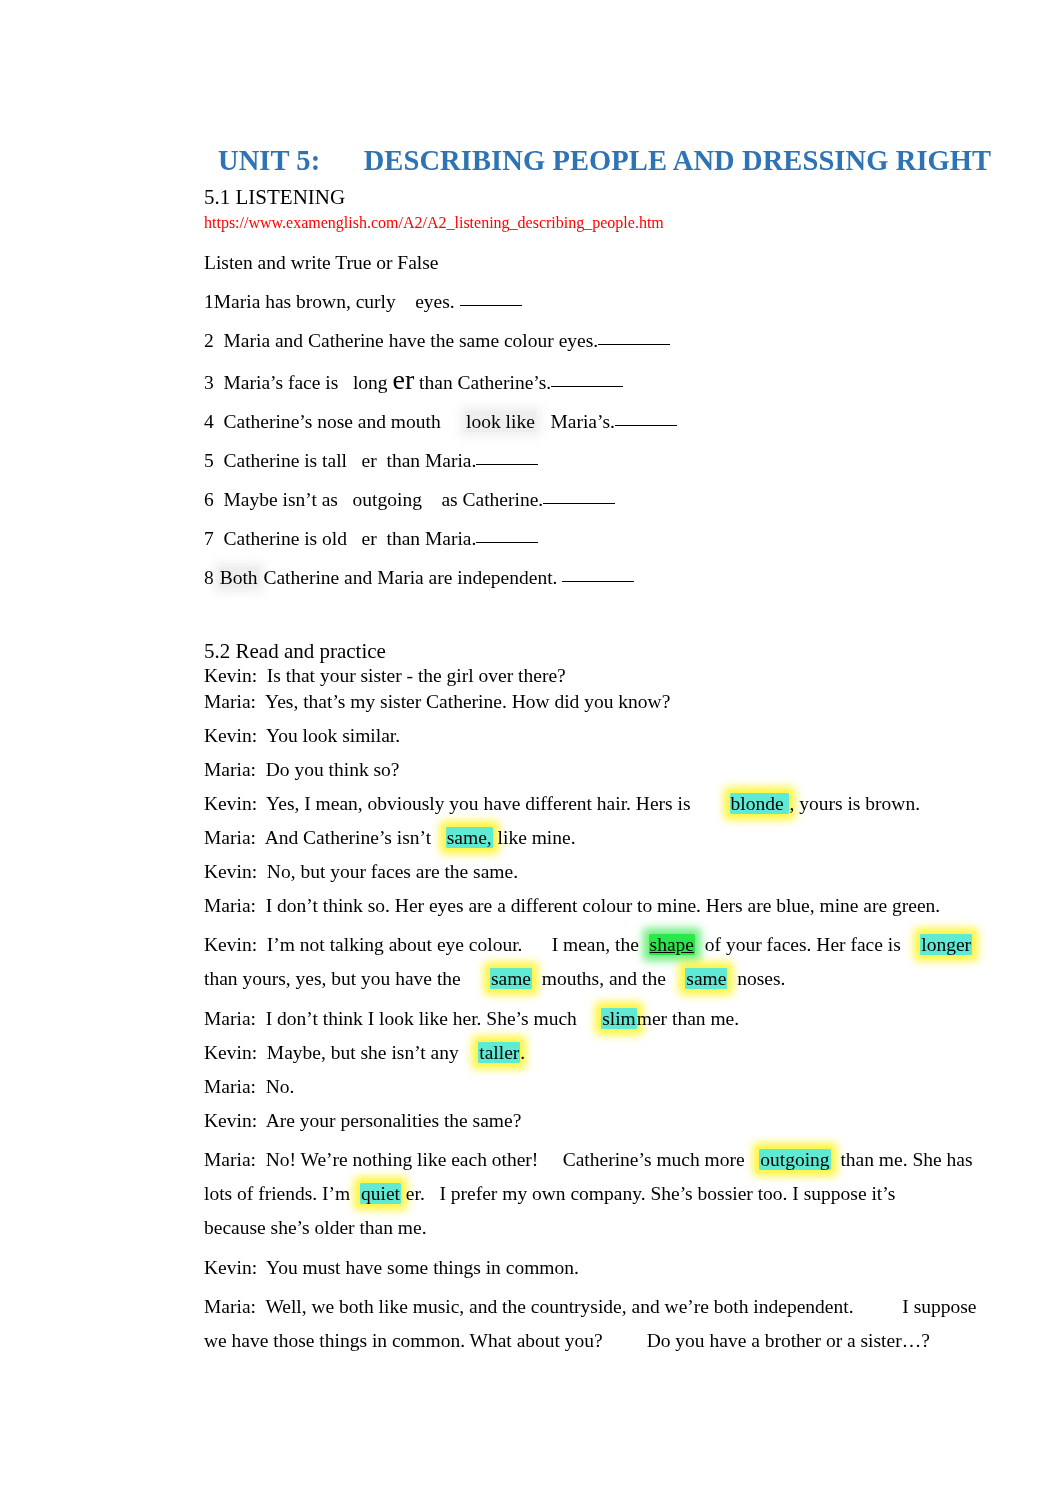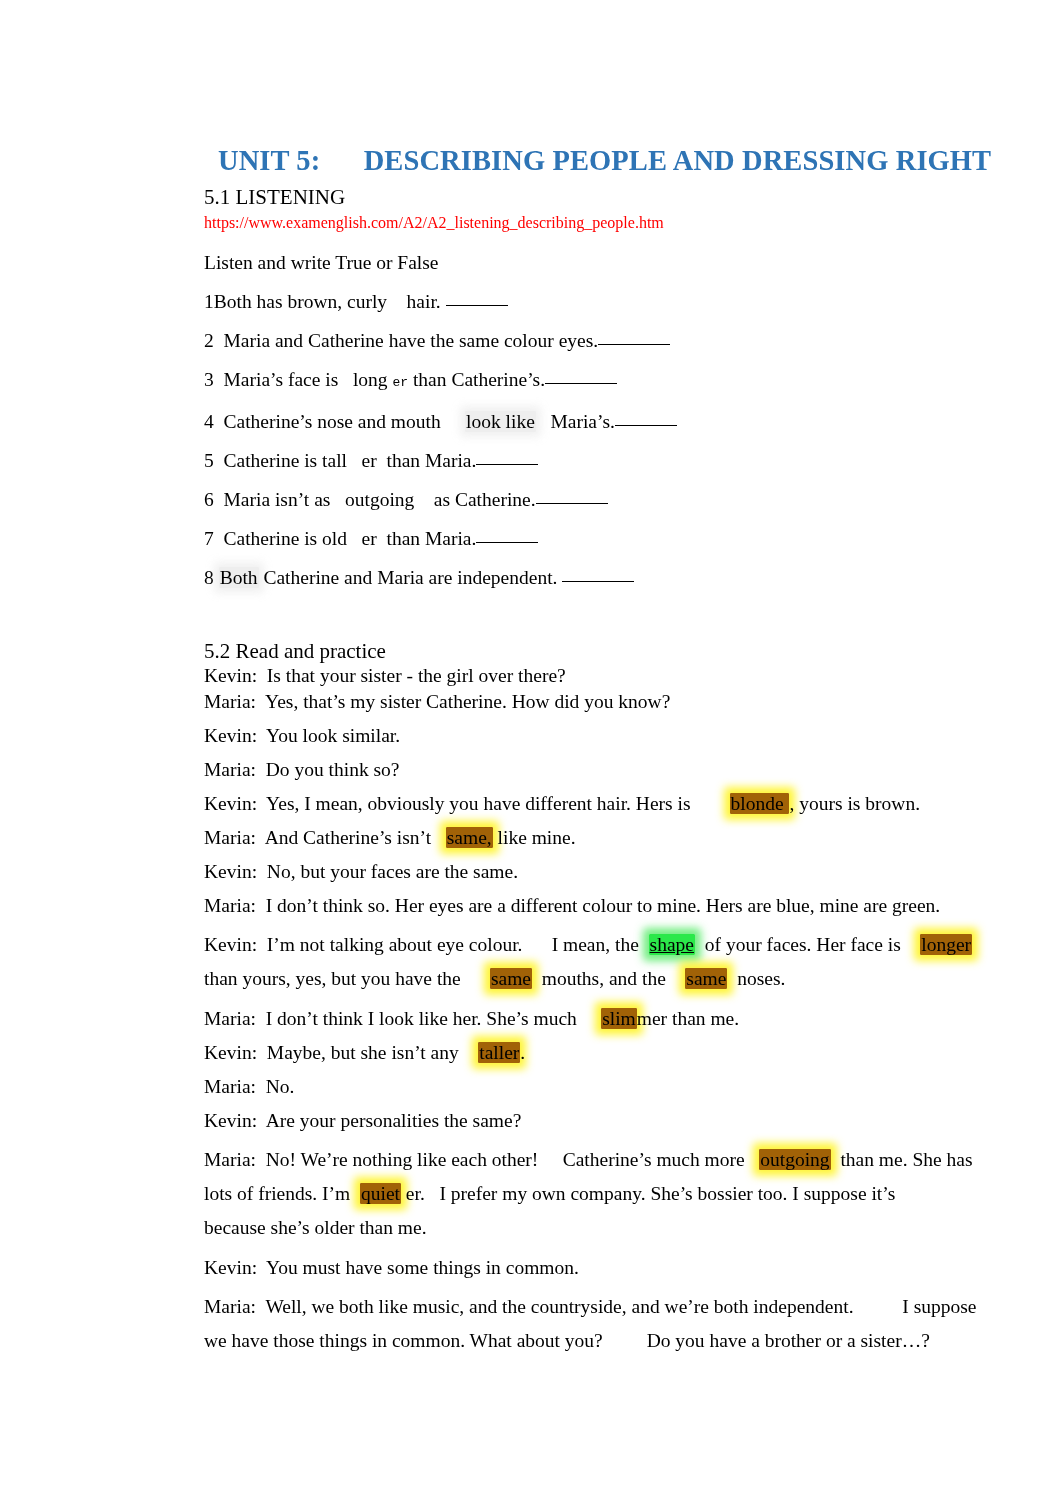--- a/index.html
+++ b/index.html
@@ -147,7 +147,7 @@
 
     <div class="gap-sm"></div>
 
-    <div class="q-line"><span>1</span><span>Both has brown, curly    hair. </span><span class="blank w1"></span></div>
+    <div class="q-line"><span>1</span><span>Maria has brown, curly    eyes. </span><span class="blank w1"></span></div>
 
     <div class="q-line"><span>2</span><span>&nbsp;&nbsp;</span><span>Maria and Catherine have the same colour eyes.</span><span class="blank w2"></span></div>
 

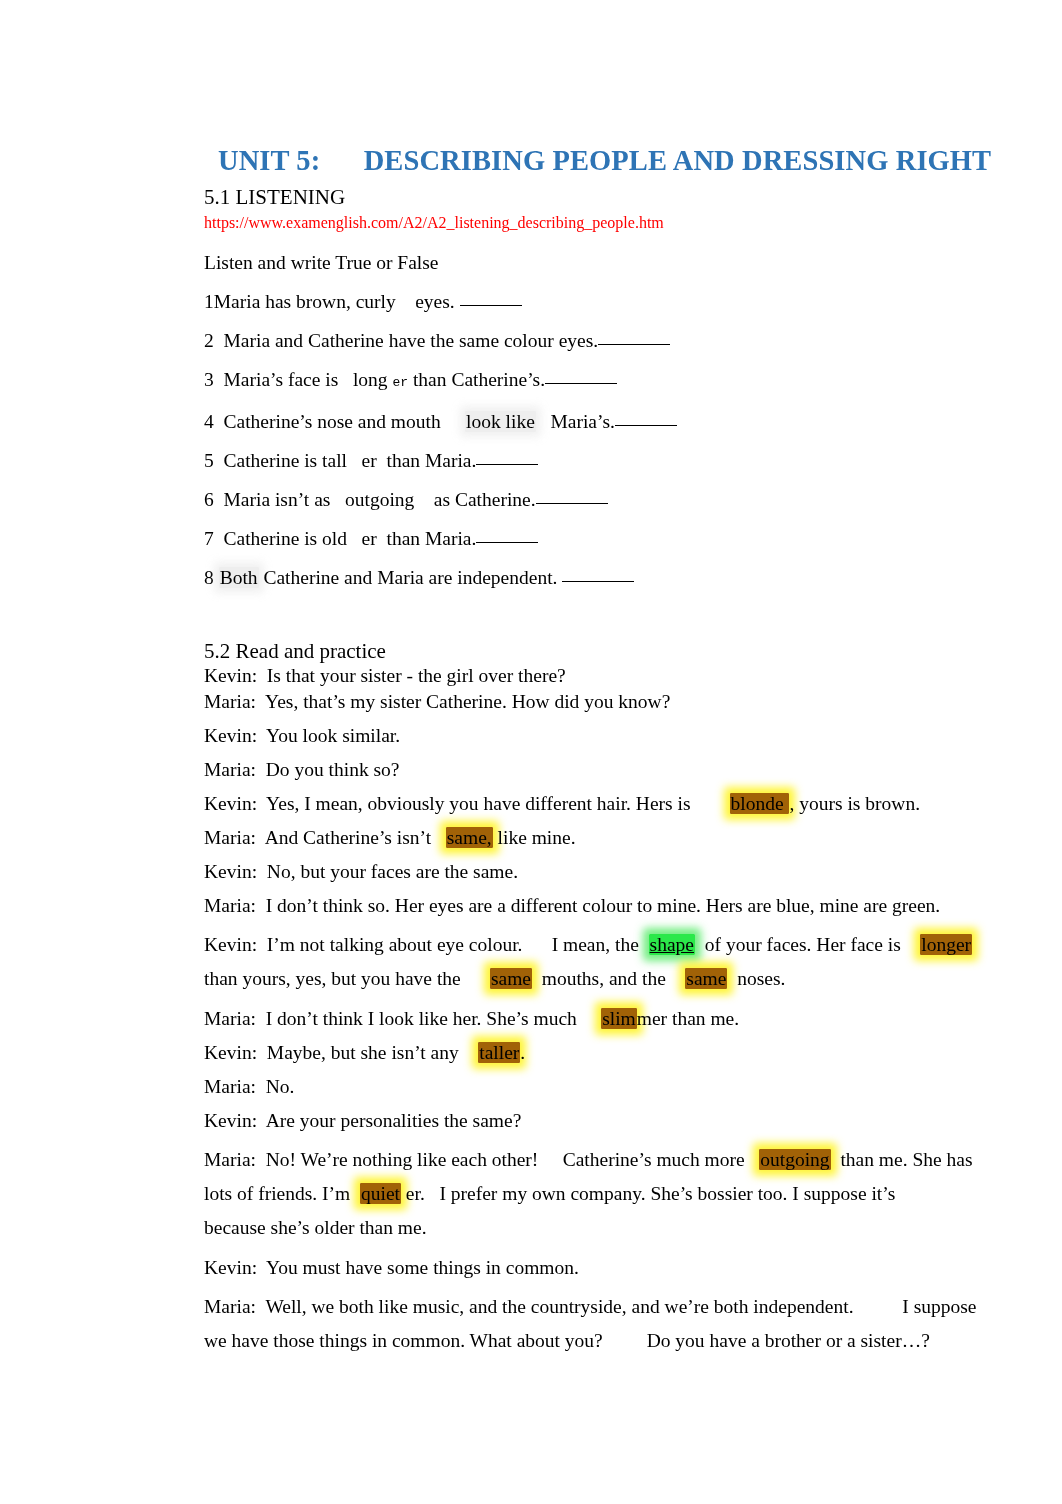--- a/index.html
+++ b/index.html
@@ -88,8 +88,8 @@
 
   
   .sans-er {
-    font-family: Liberation Mono, monospace;
-    font-size: 13px;
+    font-family: Liberation Serif, serif;
+    font-size: 28px;
   }
 
   

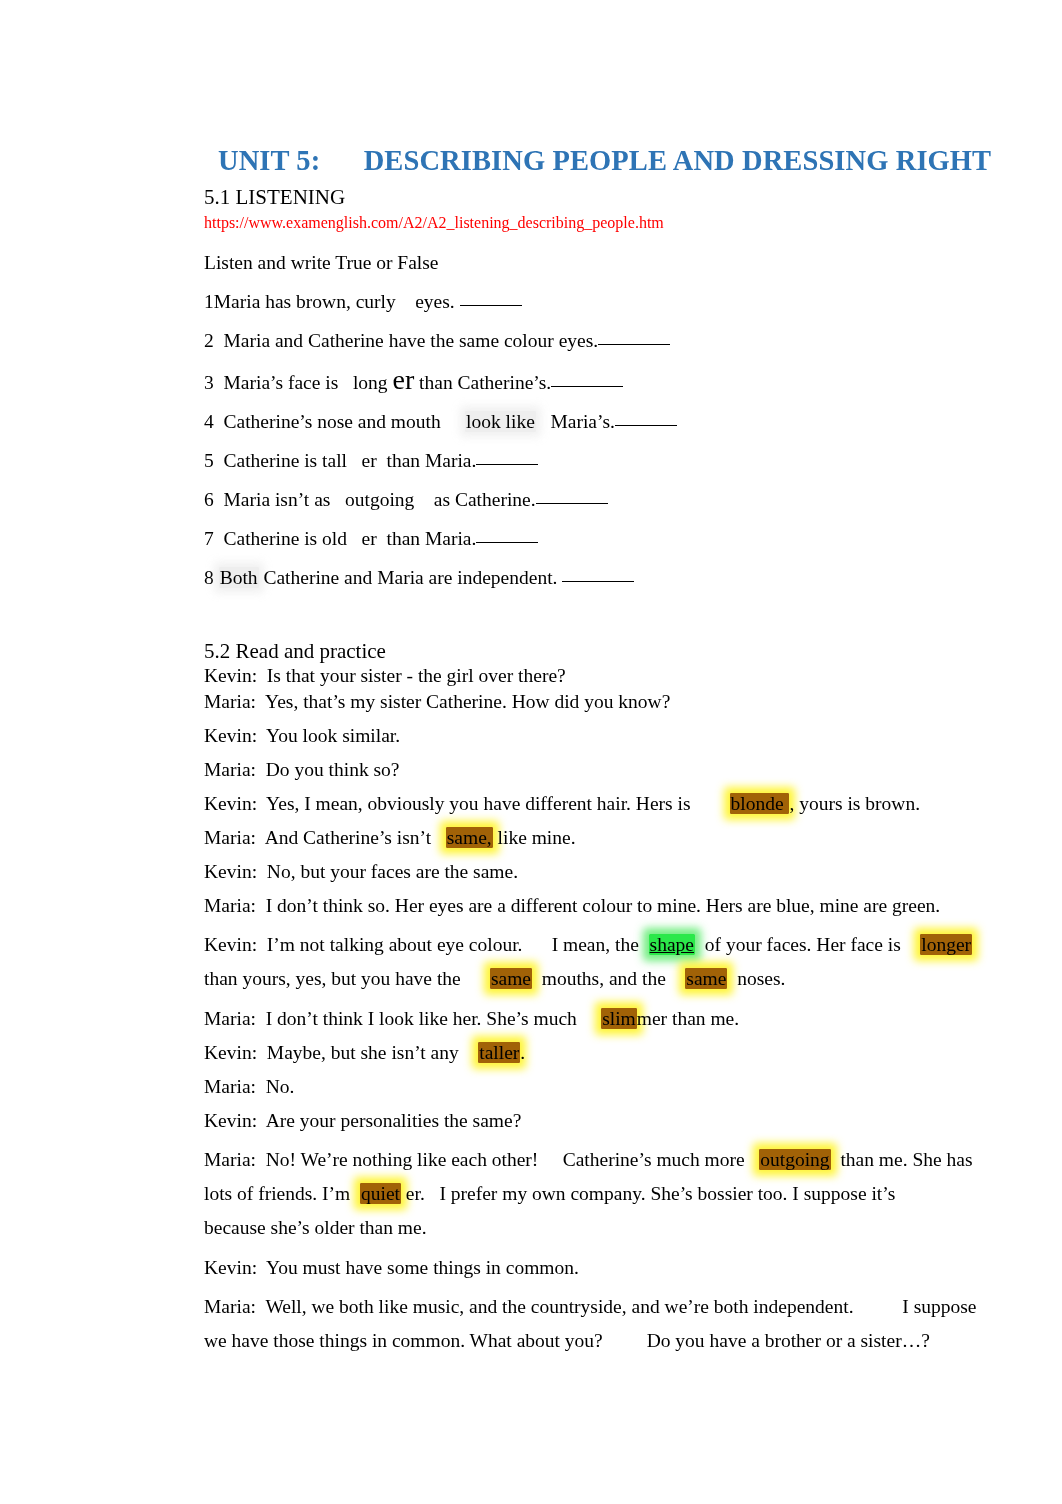--- a/index.html
+++ b/index.html
@@ -157,7 +157,7 @@
 
     <div class="q-line"><span>5</span><span>&nbsp;&nbsp;</span><span>Catherine is tall   er  than Maria.</span><span class="blank w1"></span></div>
 
-    <div class="q-line"><span>6</span><span>&nbsp;&nbsp;</span><span>Maria isn’t as   outgoing    as Catherine.</span><span class="blank w2"></span></div>
+    <div class="q-line"><span>6</span><span>&nbsp;&nbsp;</span><span>Maybe isn’t as   outgoing    as Catherine.</span><span class="blank w2"></span></div>
 
     <div class="q-line"><span>7</span><span>&nbsp;&nbsp;</span><span>Catherine is old   er  than Maria.</span><span class="blank w1"></span></div>
 

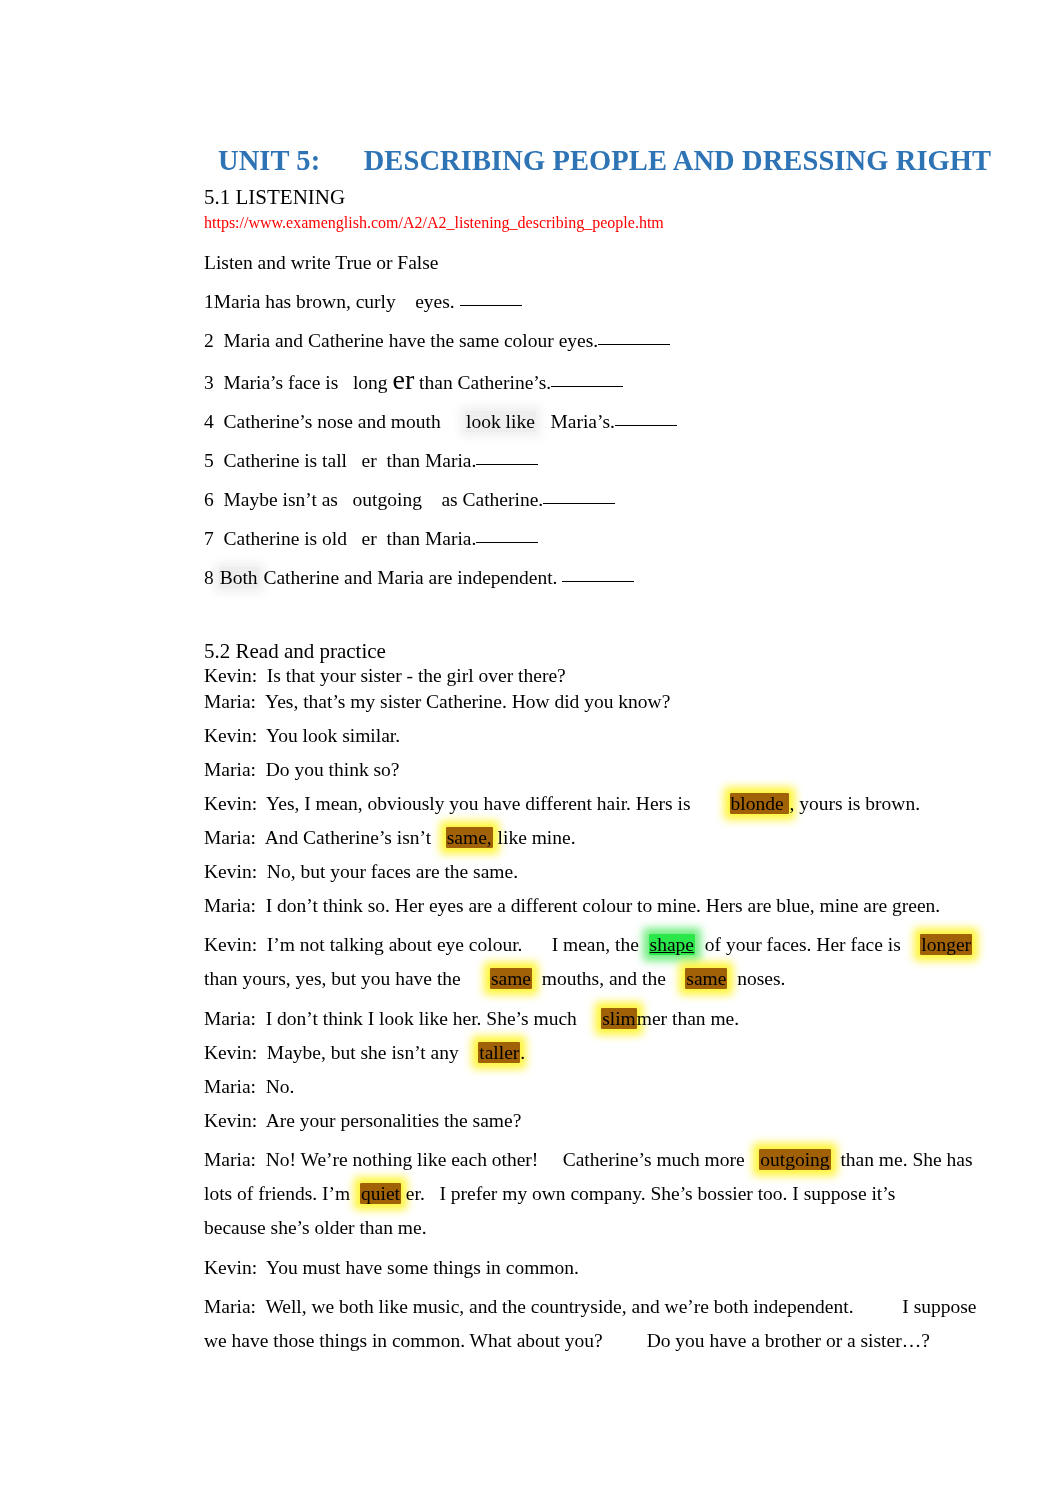--- a/index.html
+++ b/index.html
@@ -107,7 +107,7 @@
 
   
   .hl-y {
-    background: #a16207;
+    background: #5eead4;
     box-shadow: 0 0 9px 6px rgba(255,242,0,0.78);
     border-radius: 1px;
     padding: 0 1px;

